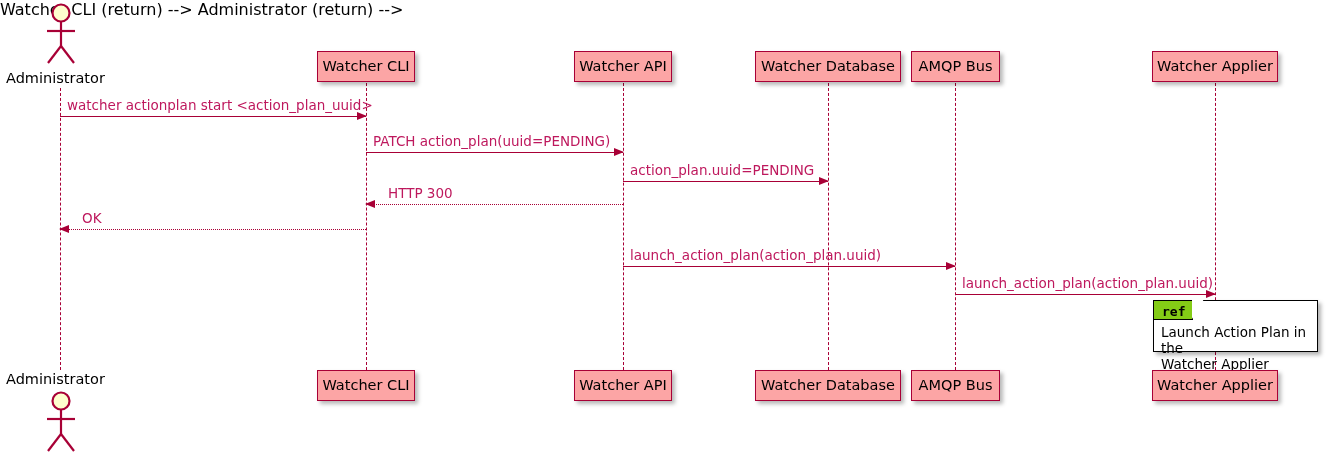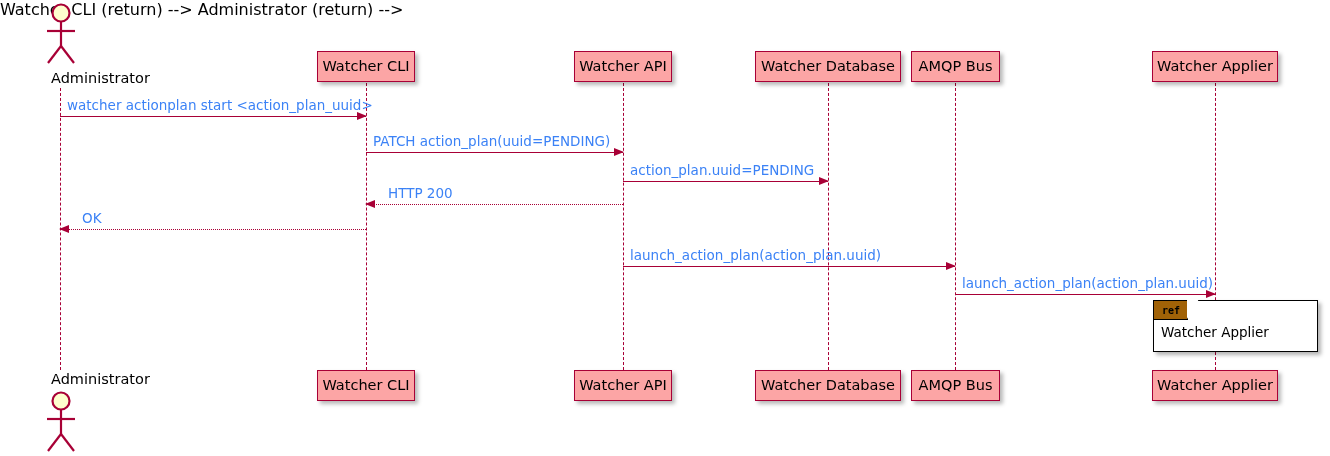--- a/index.html
+++ b/index.html
@@ -41,7 +41,6 @@
     font-size:14.5px;
     color:#000;
     white-space:nowrap;
-    margin-left:45px;
   }
 
   

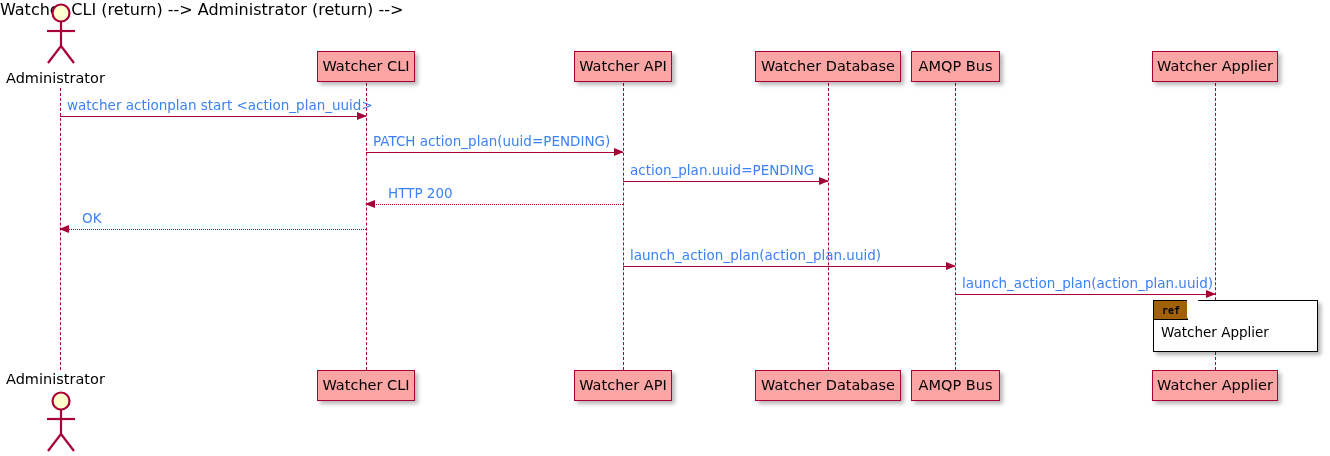--- a/index.html
+++ b/index.html
@@ -62,7 +62,7 @@
     position:absolute;
     bottom:4px;
     font-size:13.5px;
-    color:#3b82f6;
+    color:#be185d;
     white-space:nowrap;
     line-height:1;
   }

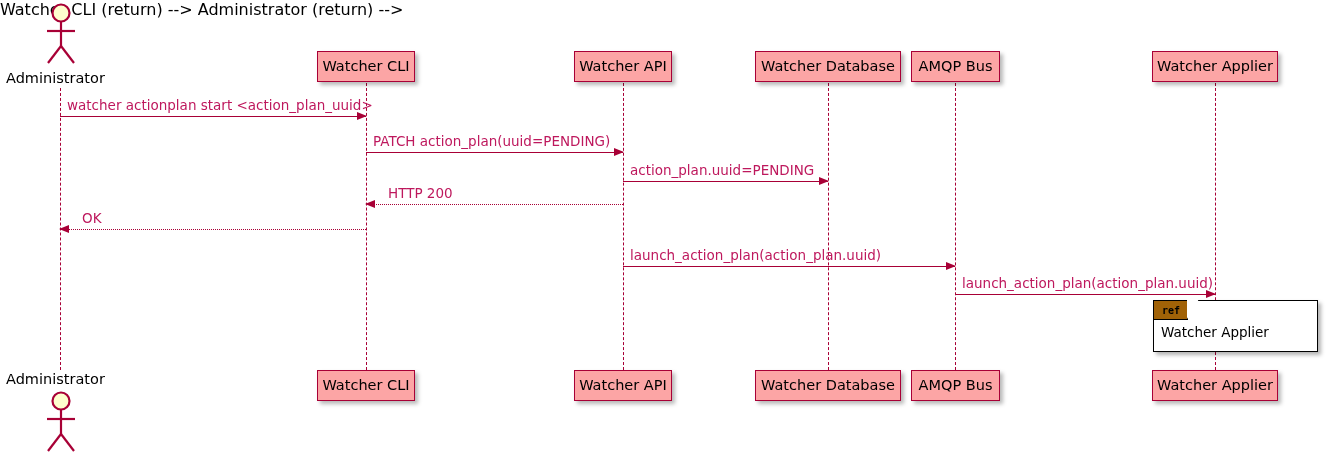--- a/index.html
+++ b/index.html
@@ -179,7 +179,7 @@
   <div class="msg left dotted" style="left:366px; top:204px; width:257px;">
     <div class="line"></div>
     <div class="head"></div>
-    <div class="lbl">HTTP 200</div>
+    <div class="lbl">HTTP 300</div>
   </div>
 
    Administrator (return) --&gt;

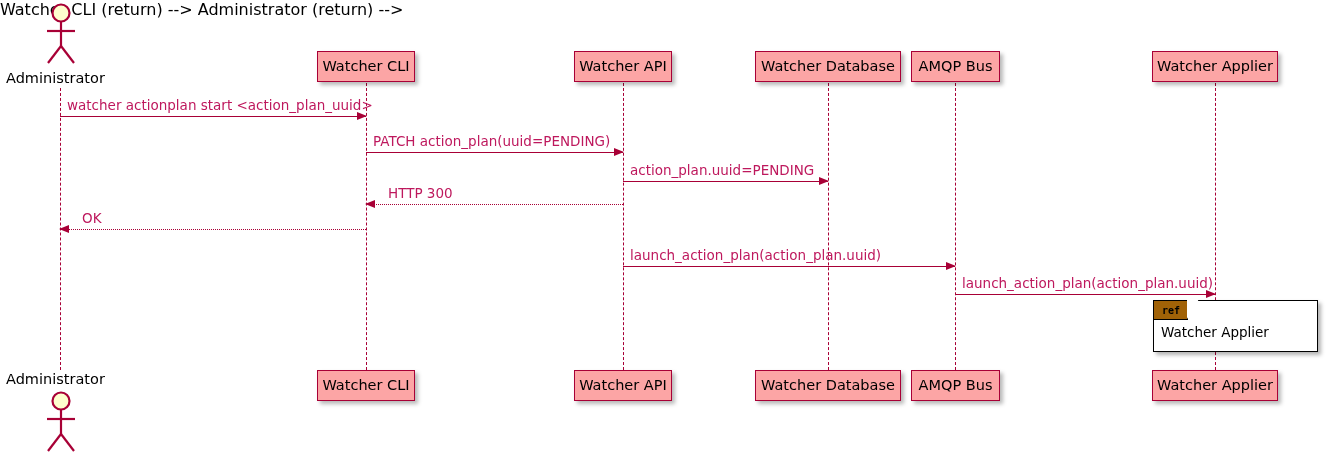--- a/index.html
+++ b/index.html
@@ -80,15 +80,15 @@
   .ref-tab{
     position:absolute;left:0;top:0;
     height:19px;
-    display:flex;align-items:center;
+    display:flex;align-items:flex-end;
     padding:0 7px 0 8px;
     font-family:"DejaVu Sans Mono","Liberation Mono",monospace;
     font-weight:bold;
-    font-size:10px;
+    font-size:13px;
     color:#000;
     border-right:1.6px solid #000;
     border-bottom:1.6px solid #000;
-    background:#a16207;
+    background:#84cc16;
     box-sizing:border-box;
   }
   .ref-tab::after{

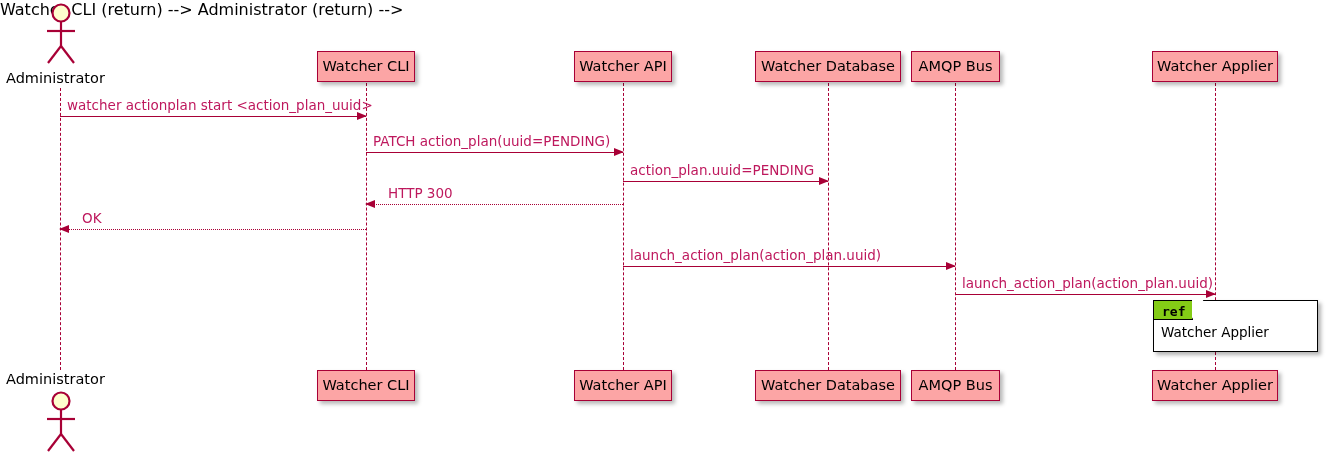--- a/index.html
+++ b/index.html
@@ -209,6 +209,7 @@
       <span>ref</span>
     </div>
     <div class="ref-body">
+      <div>Launch Action Plan in the</div>
       <div>Watcher Applier</div>
     </div>
   </div>

